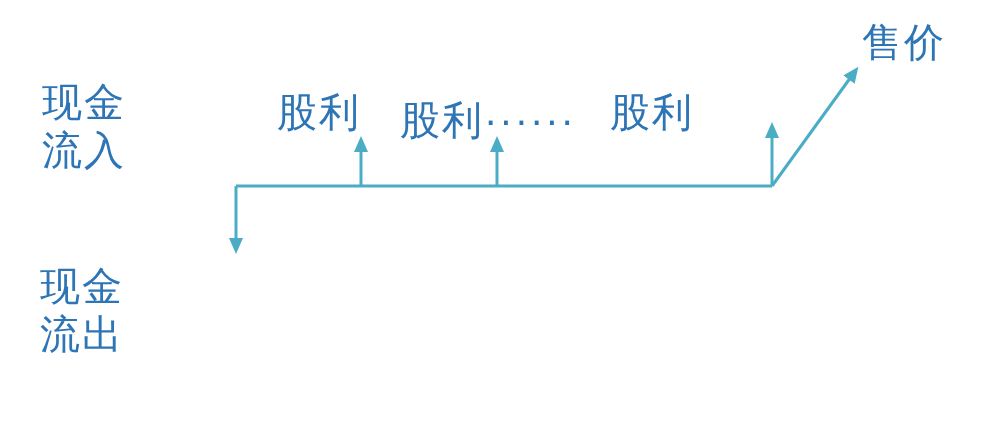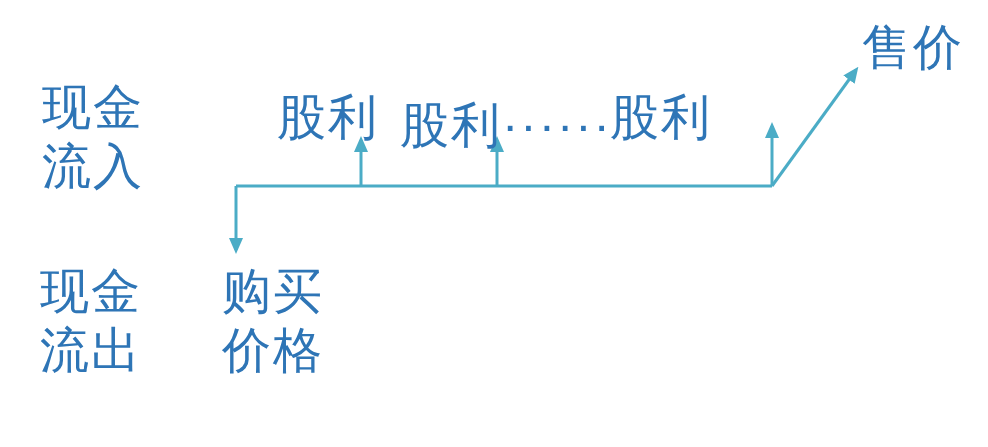--- a/index.html
+++ b/index.html
@@ -34,7 +34,7 @@
   .label {
     position: absolute;
     color: var(--text-color);
-    font-size: 49px;
+    font-size: 40px;
     line-height: 1.2;
     white-space: pre-line;
     letter-spacing: 2px;

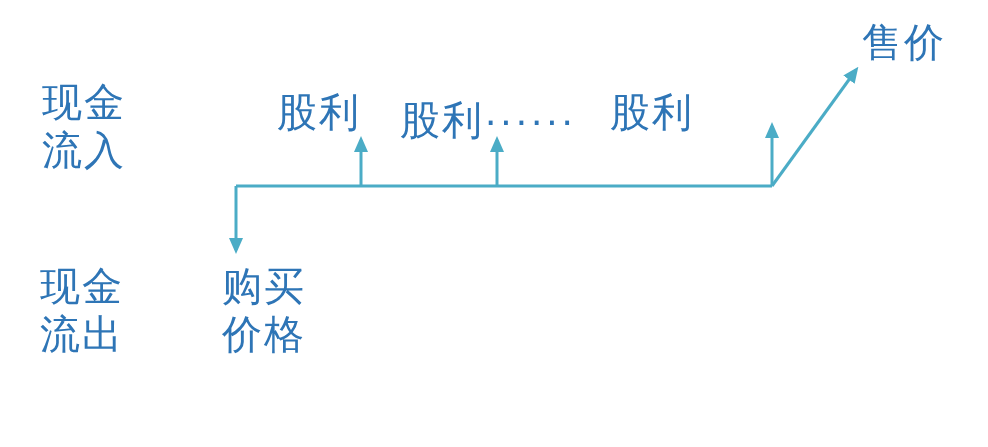--- a/index.html
+++ b/index.html
@@ -86,8 +86,6 @@
   <div class="label lbl-cash-outflow">现金
 流出</div>
 
-  <div class="label lbl-purchase">购买
-价格</div>
 
 </div>
 

